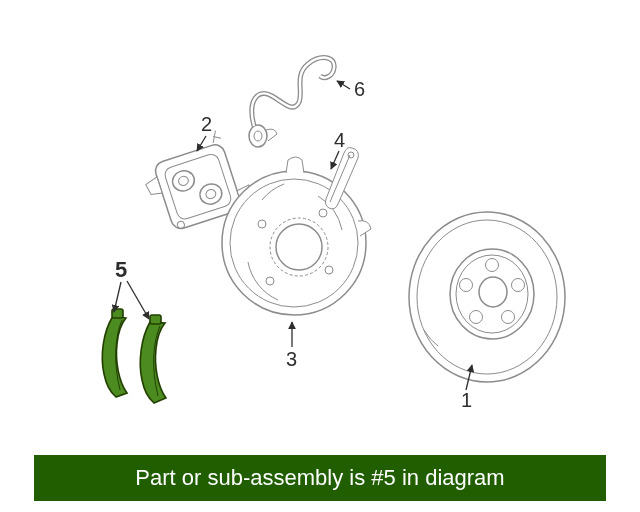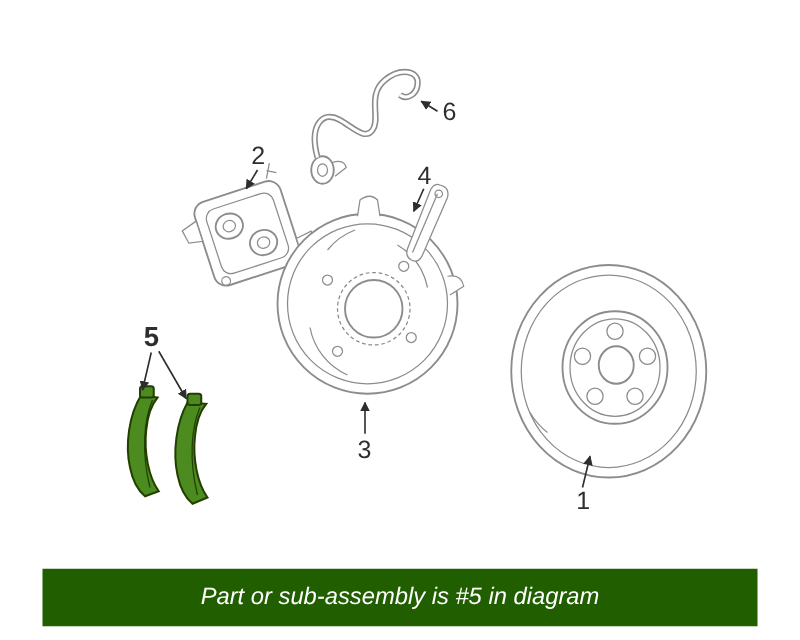--- a/index.html
+++ b/index.html
@@ -51,7 +51,7 @@
     justify-content: center; align-items: center;
     text-align: center;
   }
-  .banner-line { font-size: 19px; line-height: 22px; white-space: nowrap; font-style: italic; }
+  .banner-line { font-size: 22px; line-height: 22px; white-space: nowrap; }
 </style>
 </head>
 <body>

